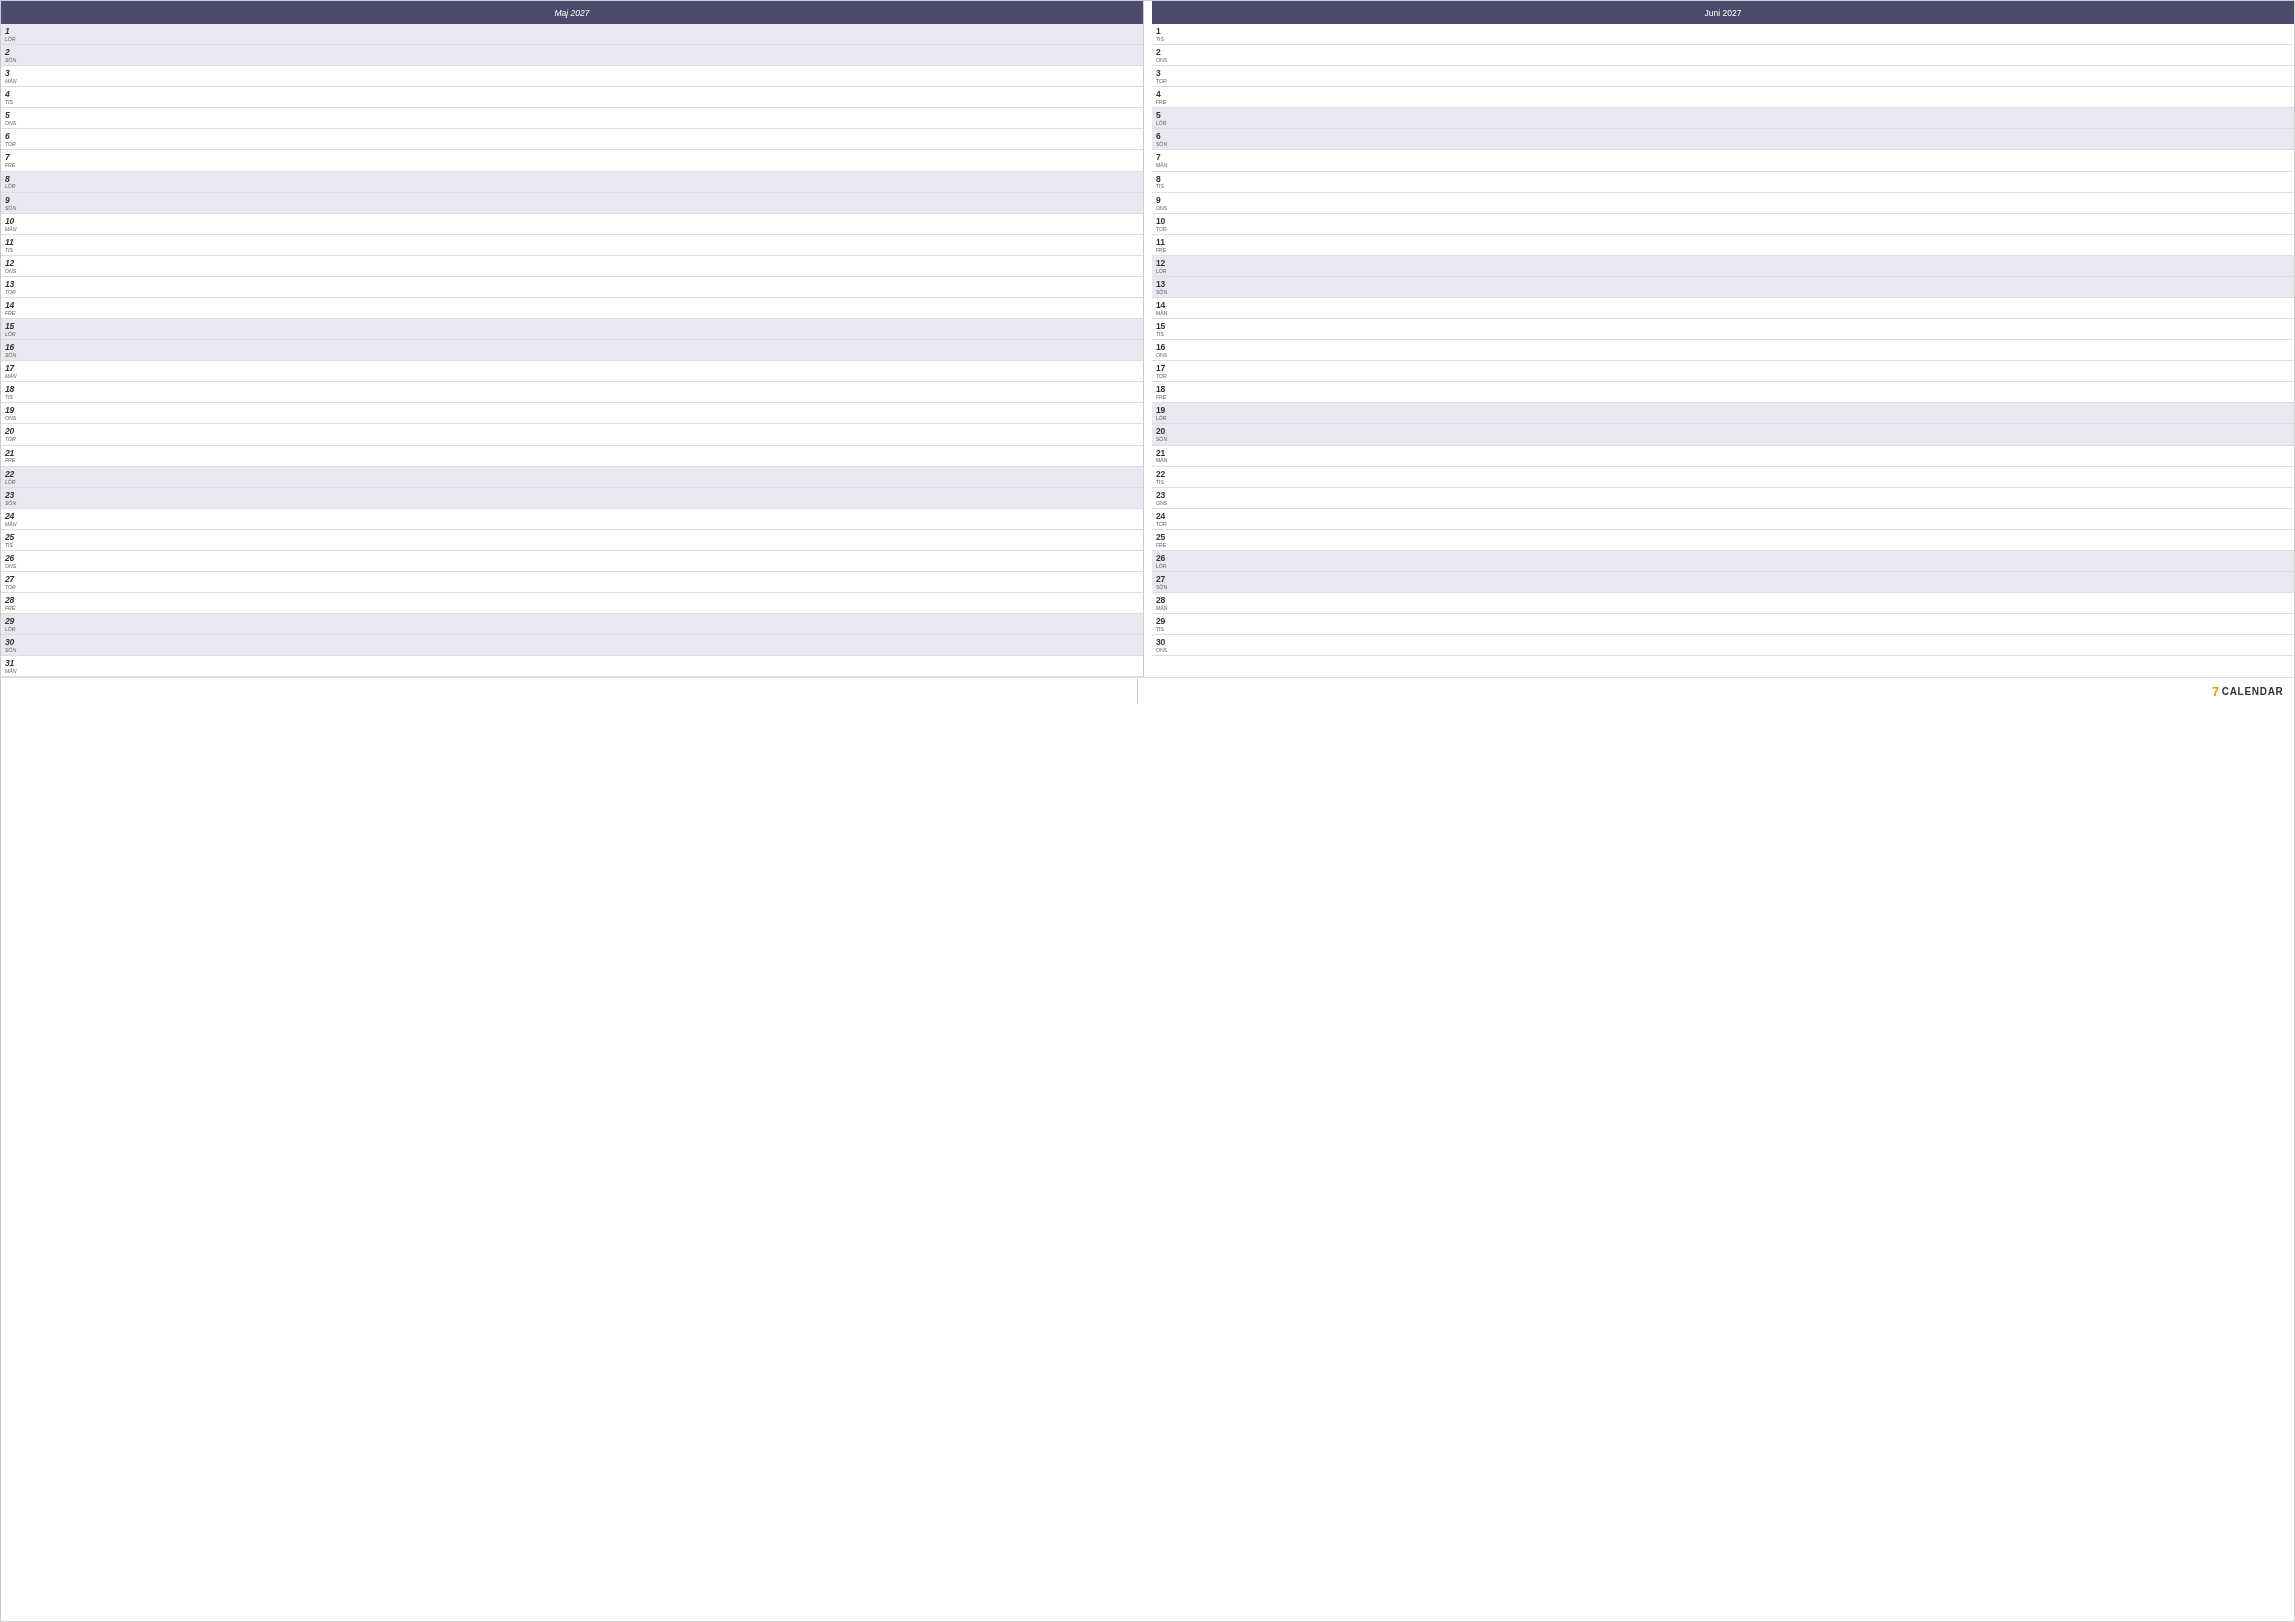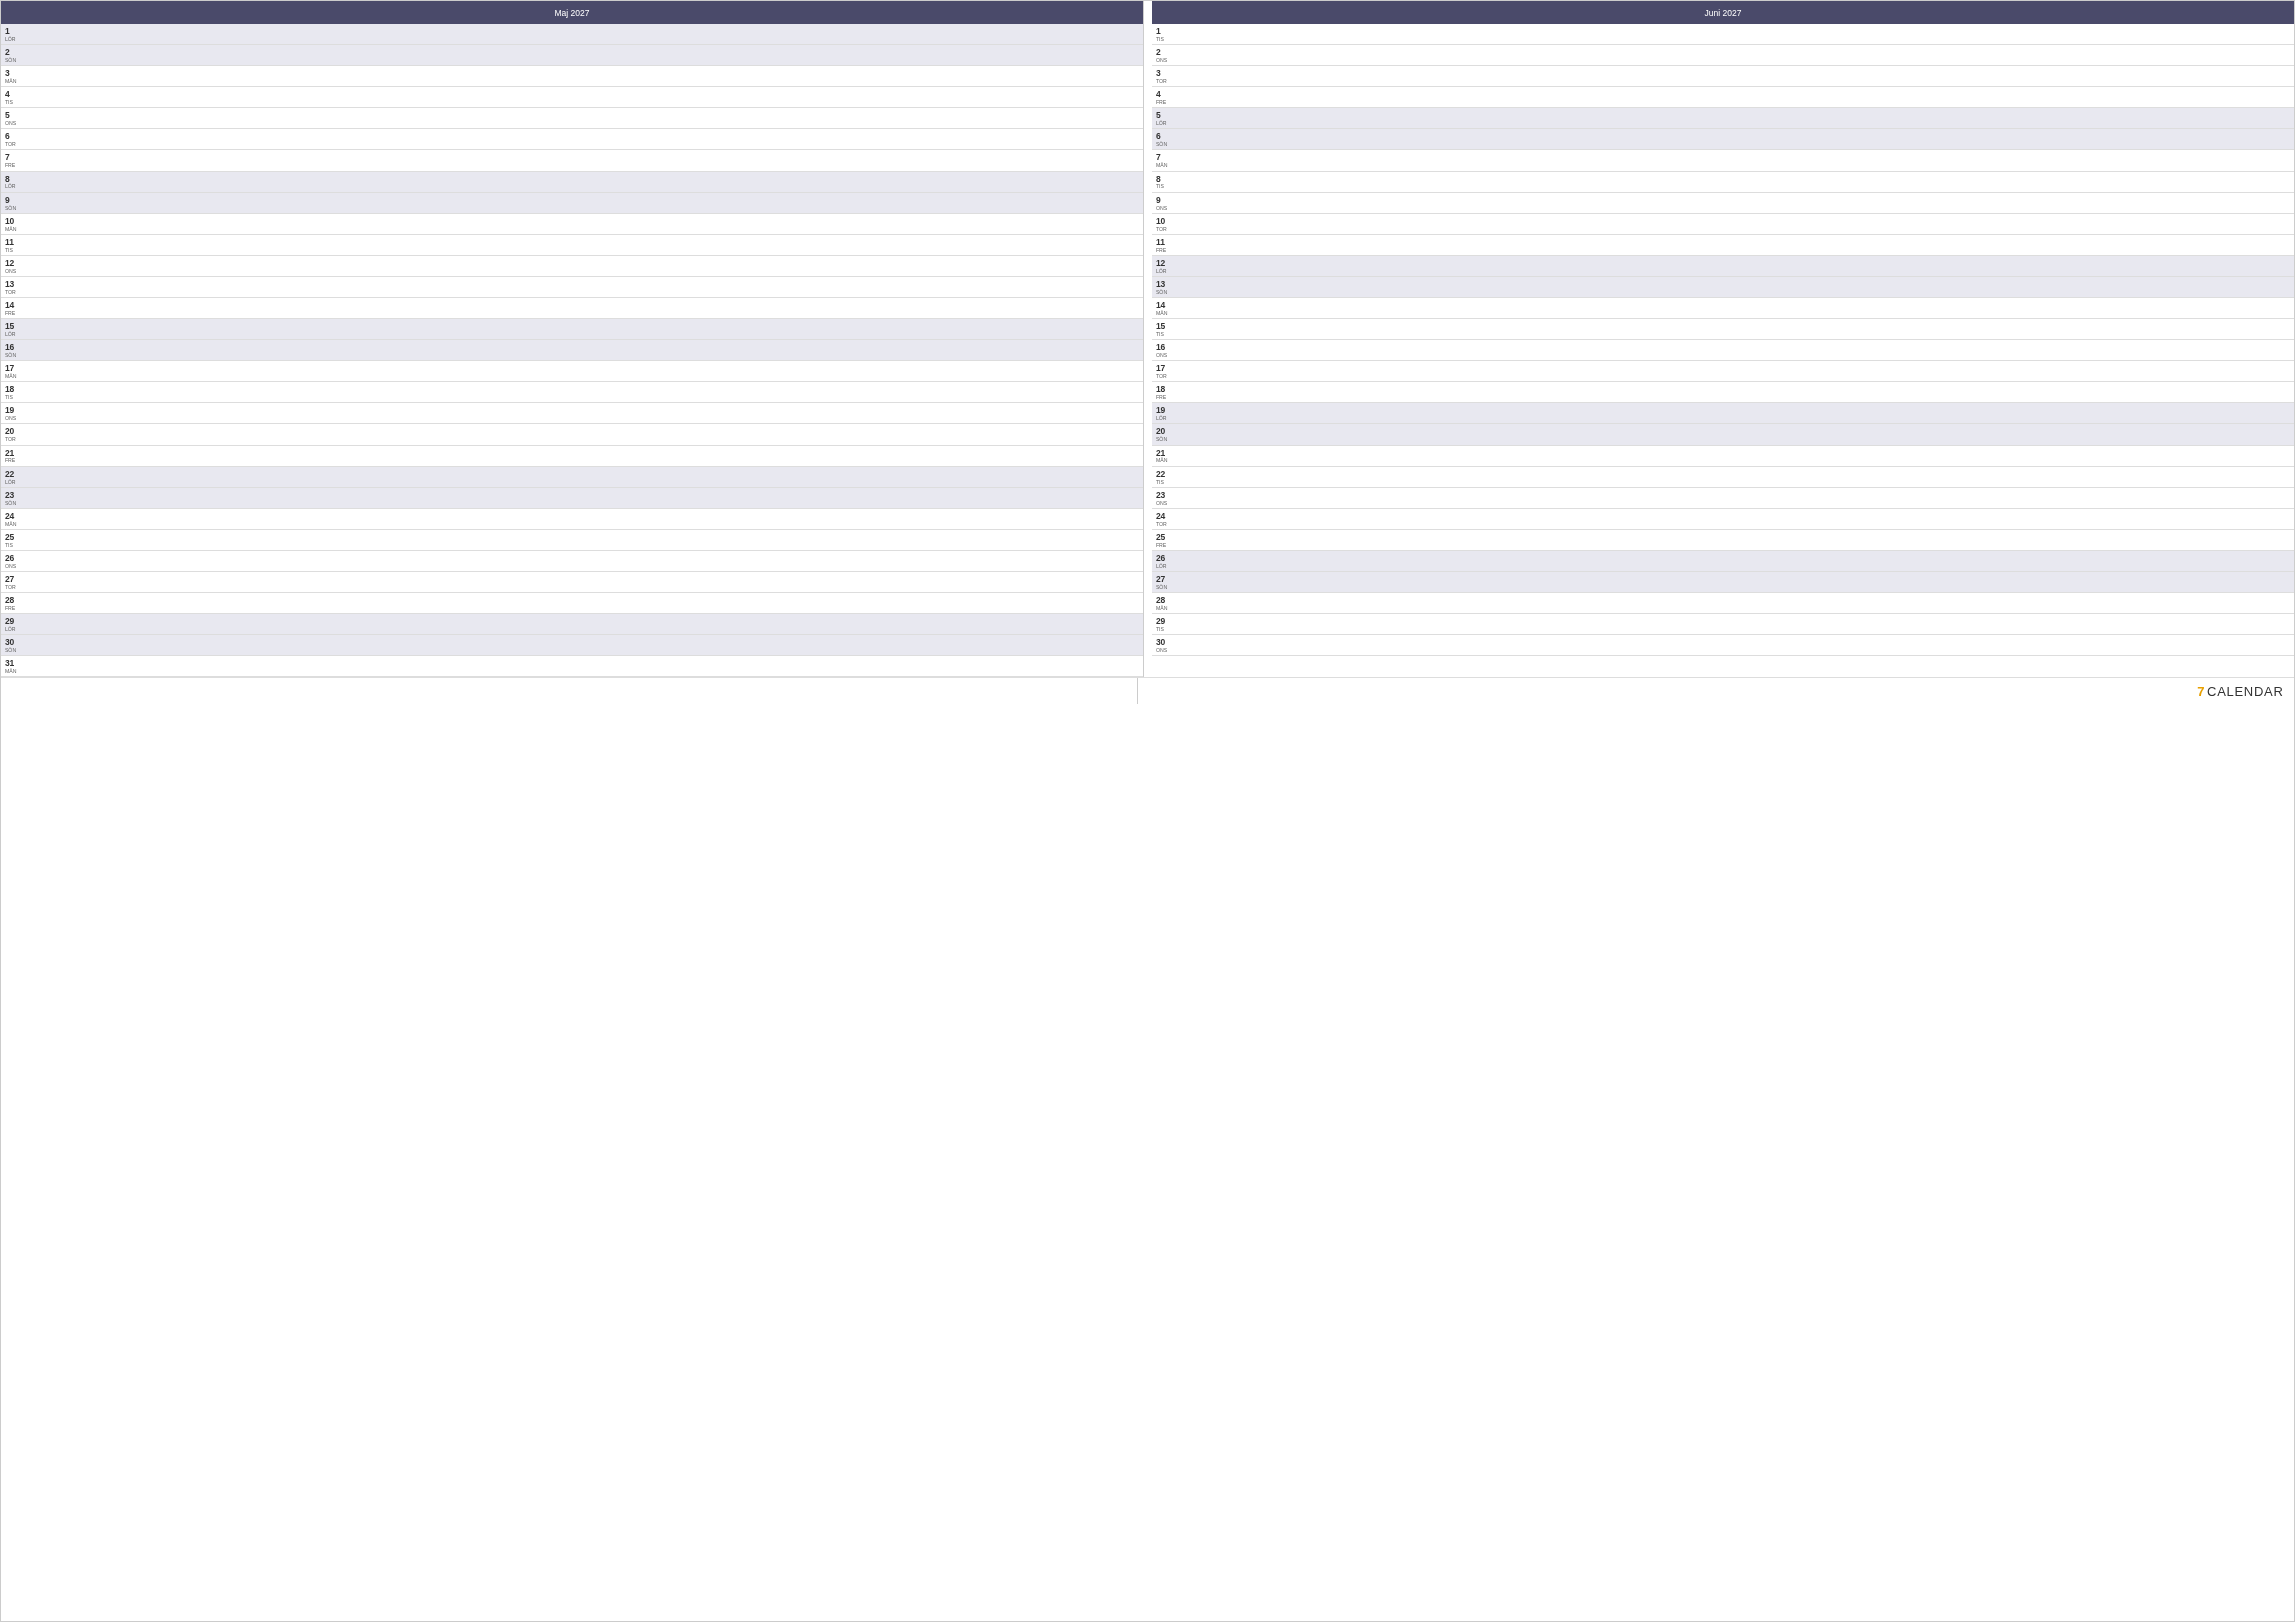--- a/index.html
+++ b/index.html
@@ -93,7 +93,7 @@
 <div class="calendar-container" id="main-container">
 <div style="width: 100%; display: flex; flex-direction: column;">
       <div style="display: flex; width: 100%;">
-        <div style="flex: 1 1 0%; border-right: 0.7px solid rgb(204, 204, 204);">
+        <div style="flex: 1 1 0%; border-right: 0.7px solid rgb(204, 204, 204); font-style: italic;">
           <div class="month-header">Maj 2027</div>
           <div class="day-row weekend">
             <div class="day-info">

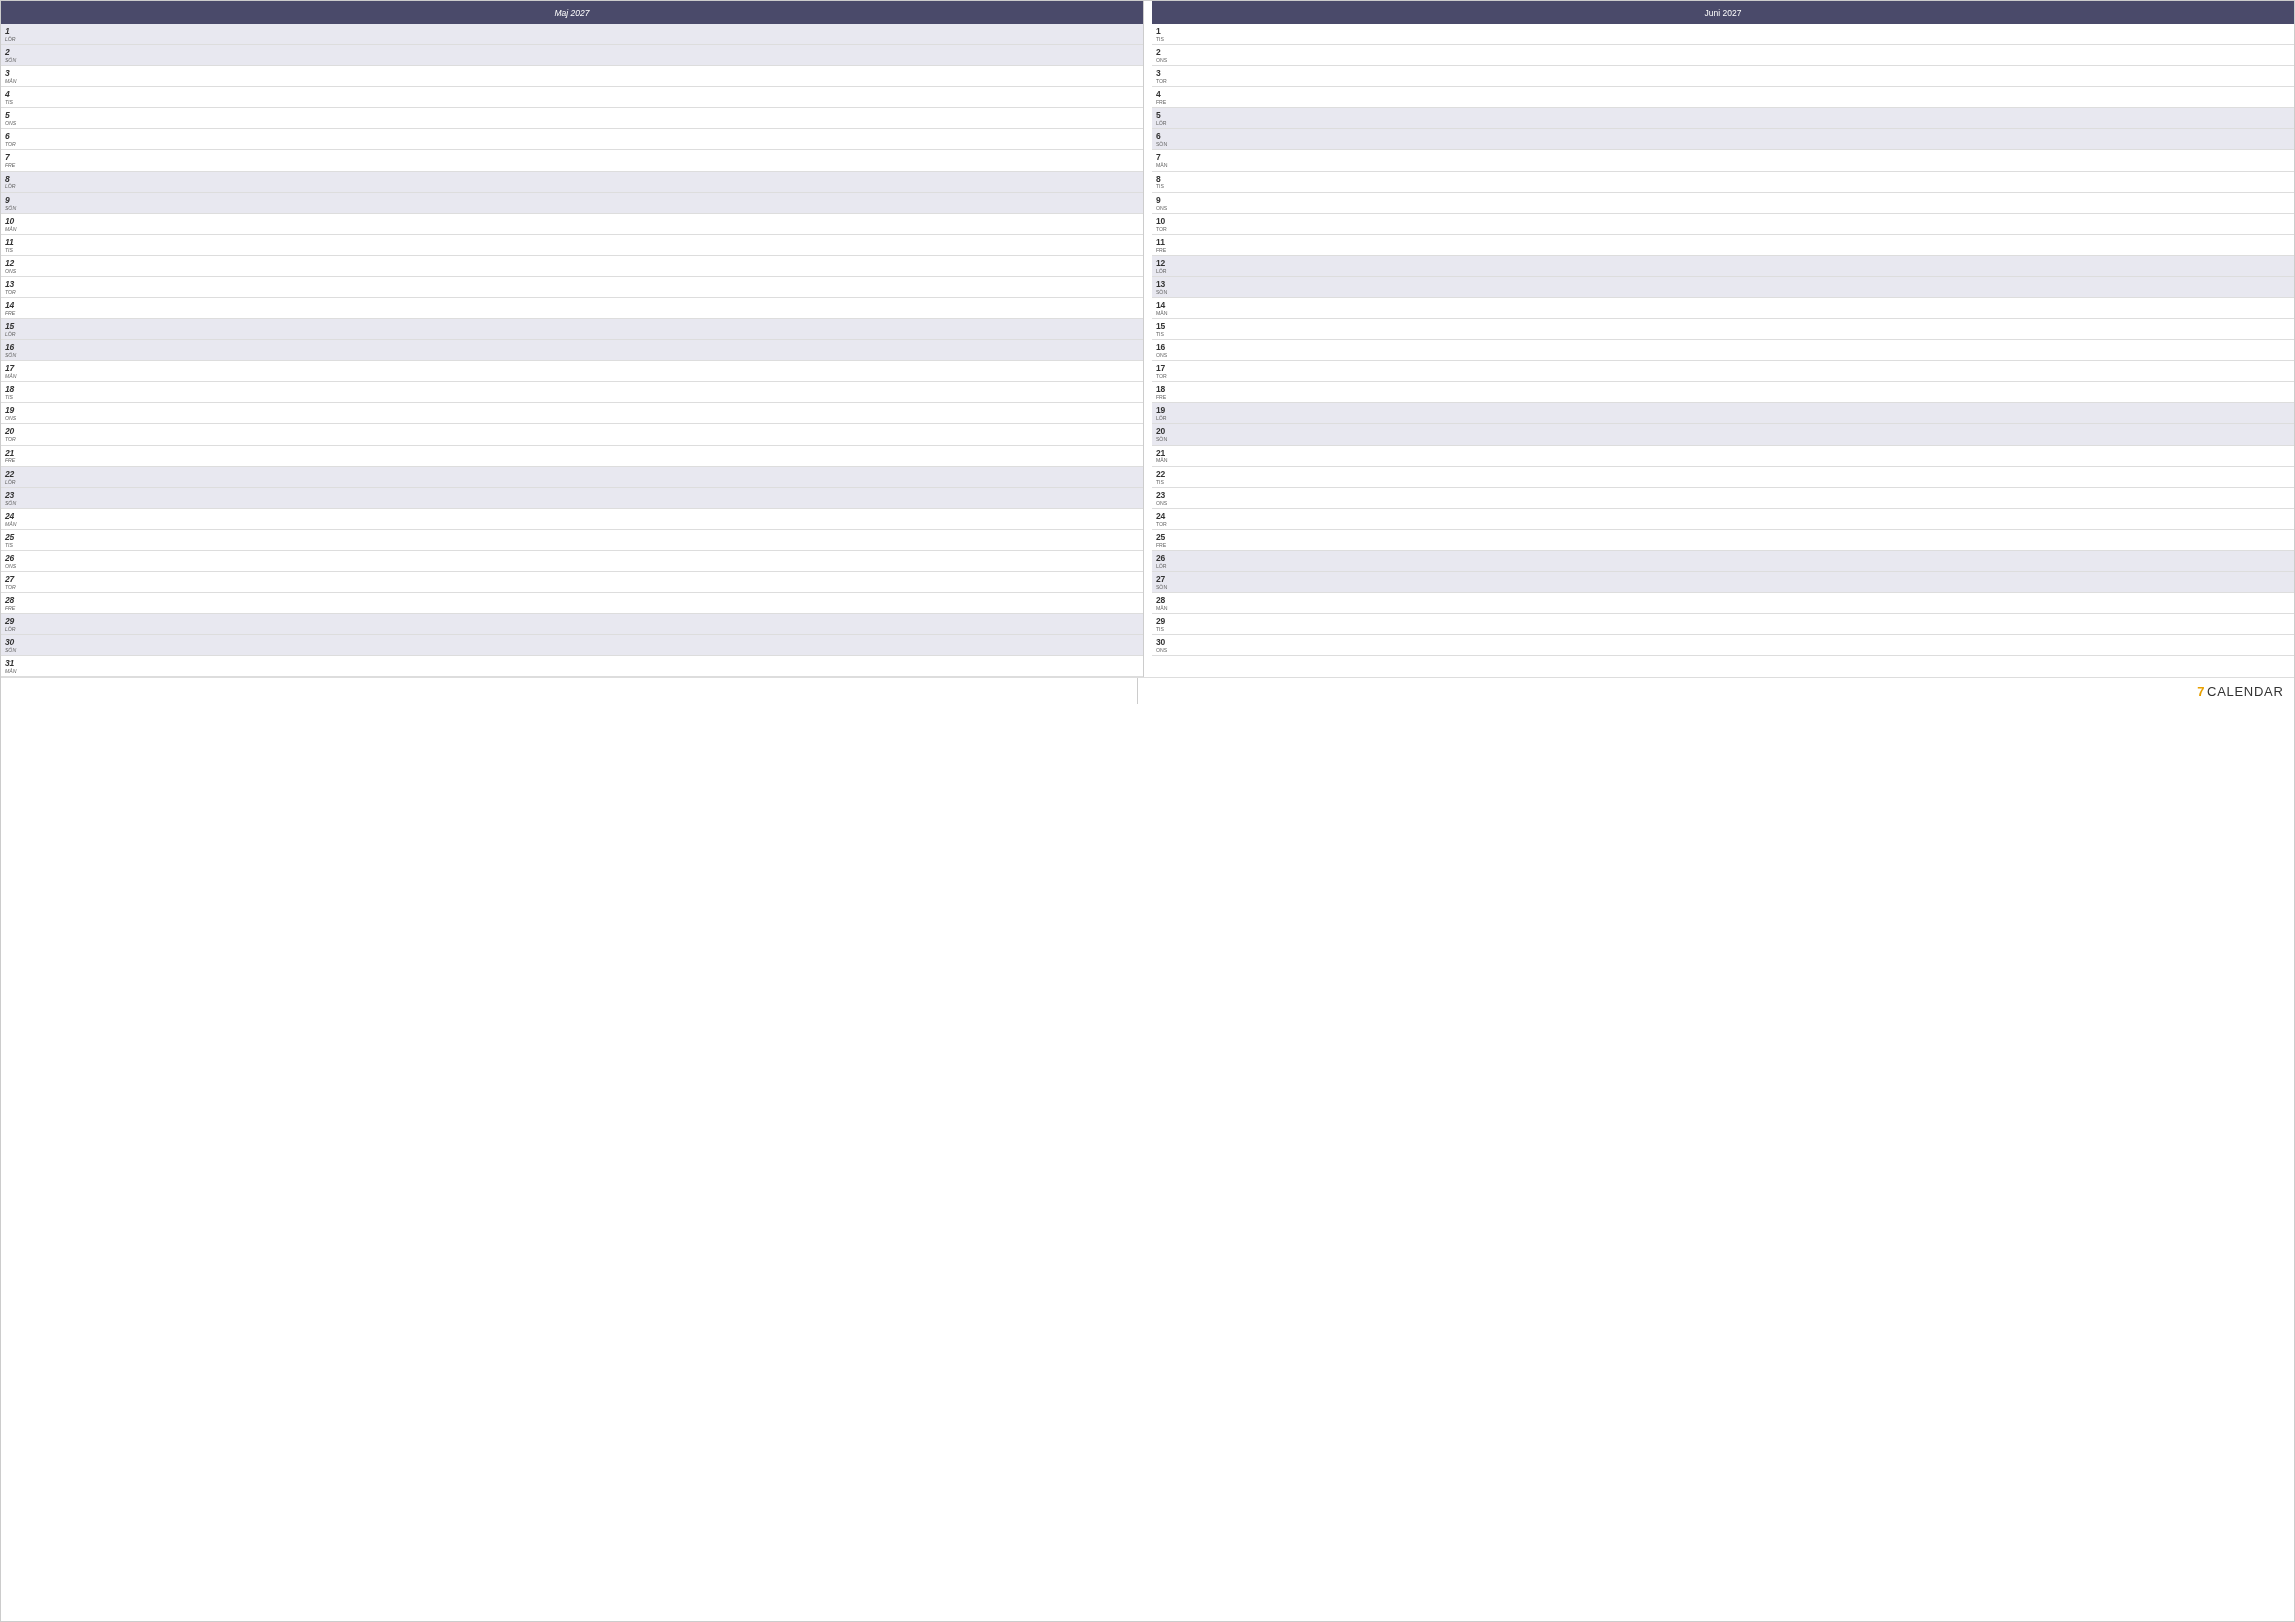--- a/index.html
+++ b/index.html
@@ -81,8 +81,8 @@
     }
 
     .brand-text {
-      font-size: 13px;
-      font-weight: normal;
+      font-size: 10px;
+      font-weight: bold;
       color: #333;
       letter-spacing: 0.7px;
     }

